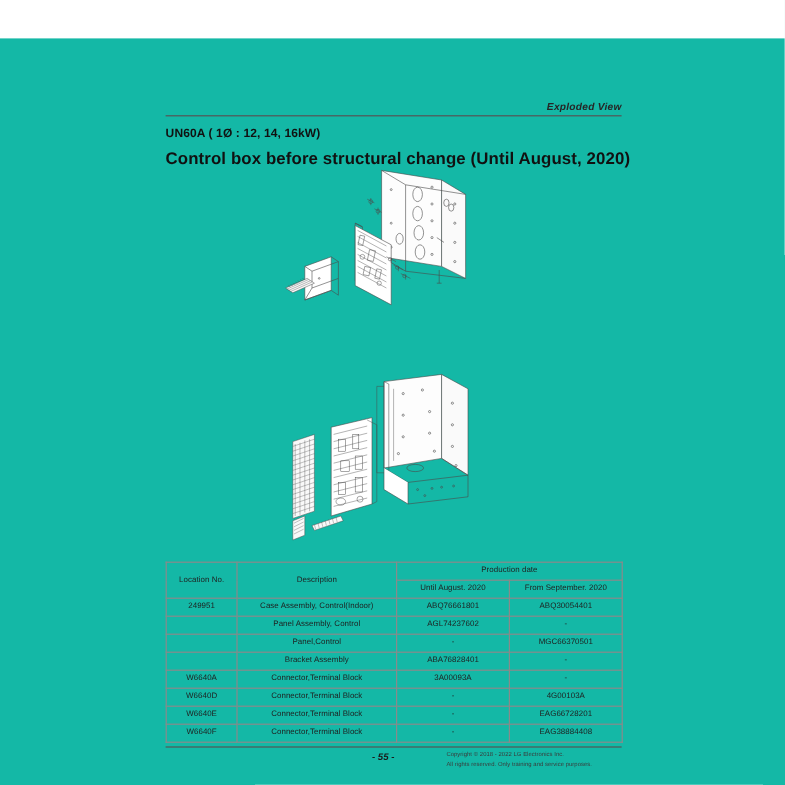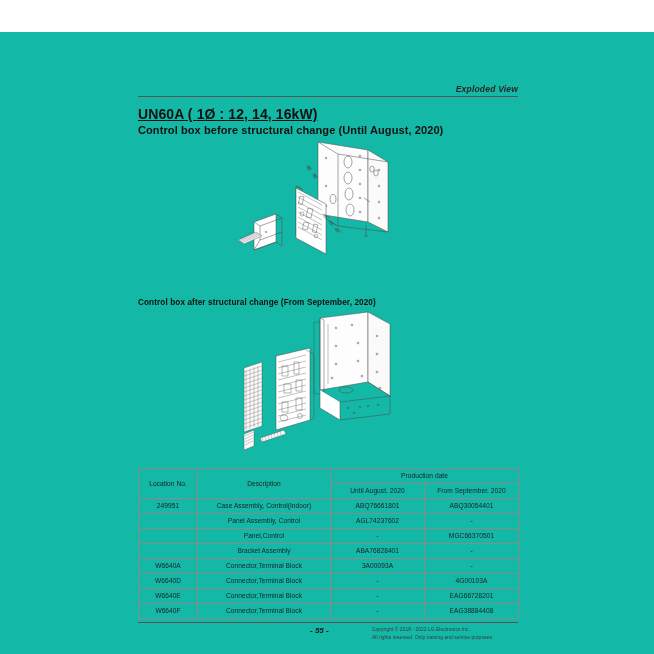--- a/index.html
+++ b/index.html
@@ -47,11 +47,10 @@
     position: absolute;
     left: 138px;
     top: 74px;
-    font-size: 14px;
+    font-size: 10px;
     font-weight: 700;
     color: #111;
     letter-spacing: 0.1px;
-    text-decoration: underline;
   }
   .section-title-1 {
     position: absolute;

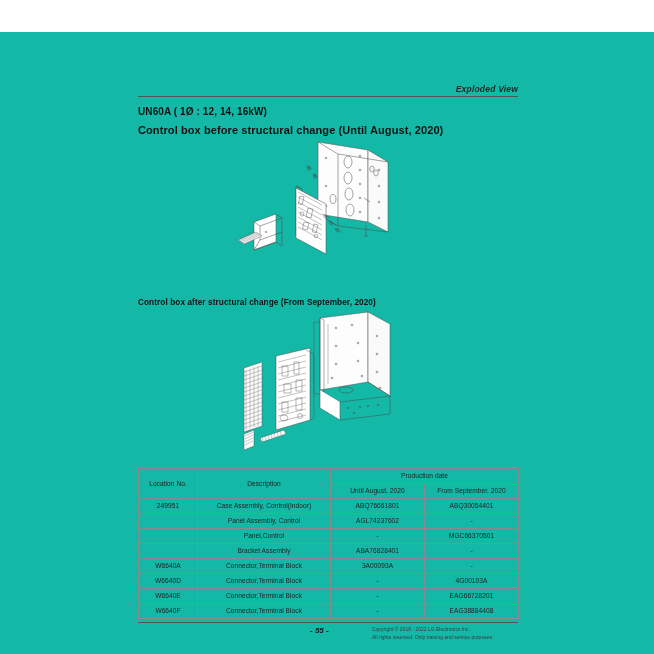--- a/index.html
+++ b/index.html
@@ -56,7 +56,7 @@
     position: absolute;
     left: 138px;
     top: 92px;
-    font-size: 11px;
+    font-size: 14px;
     font-weight: 700;
     color: #111;
     letter-spacing: 0.1px;

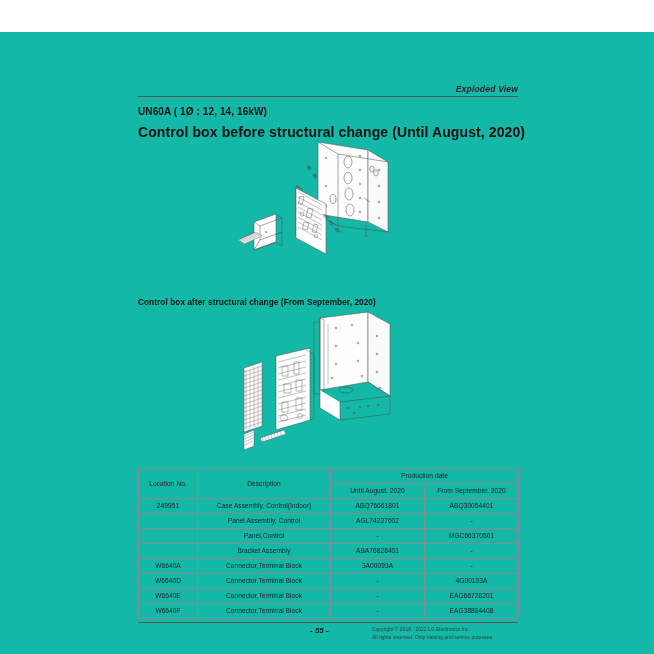--- a/index.html
+++ b/index.html
@@ -233,7 +233,6 @@
     </svg>
   </div>
 
-  <div class="section-title-2">Control box after structural change (From September, 2020)</div>
 
   <div class="figure-2">
     <svg viewBox="0 0 190 145" width="190" height="145" fill="none" stroke="#4a4a4a" stroke-width="0.5">

